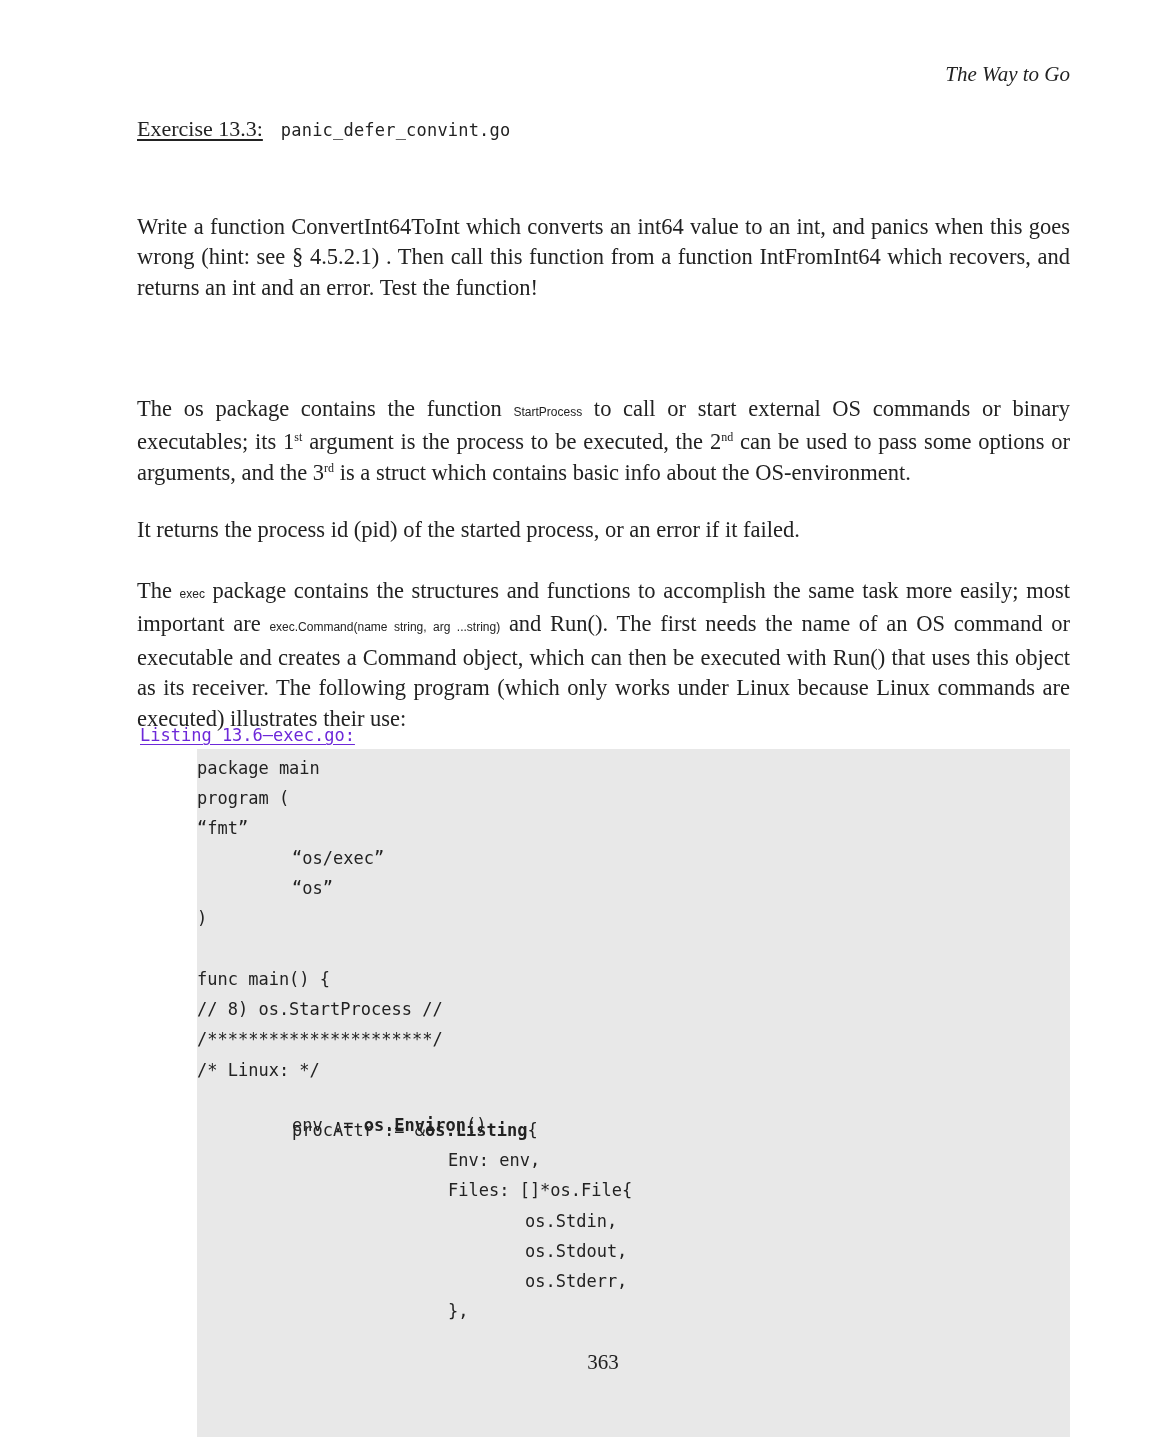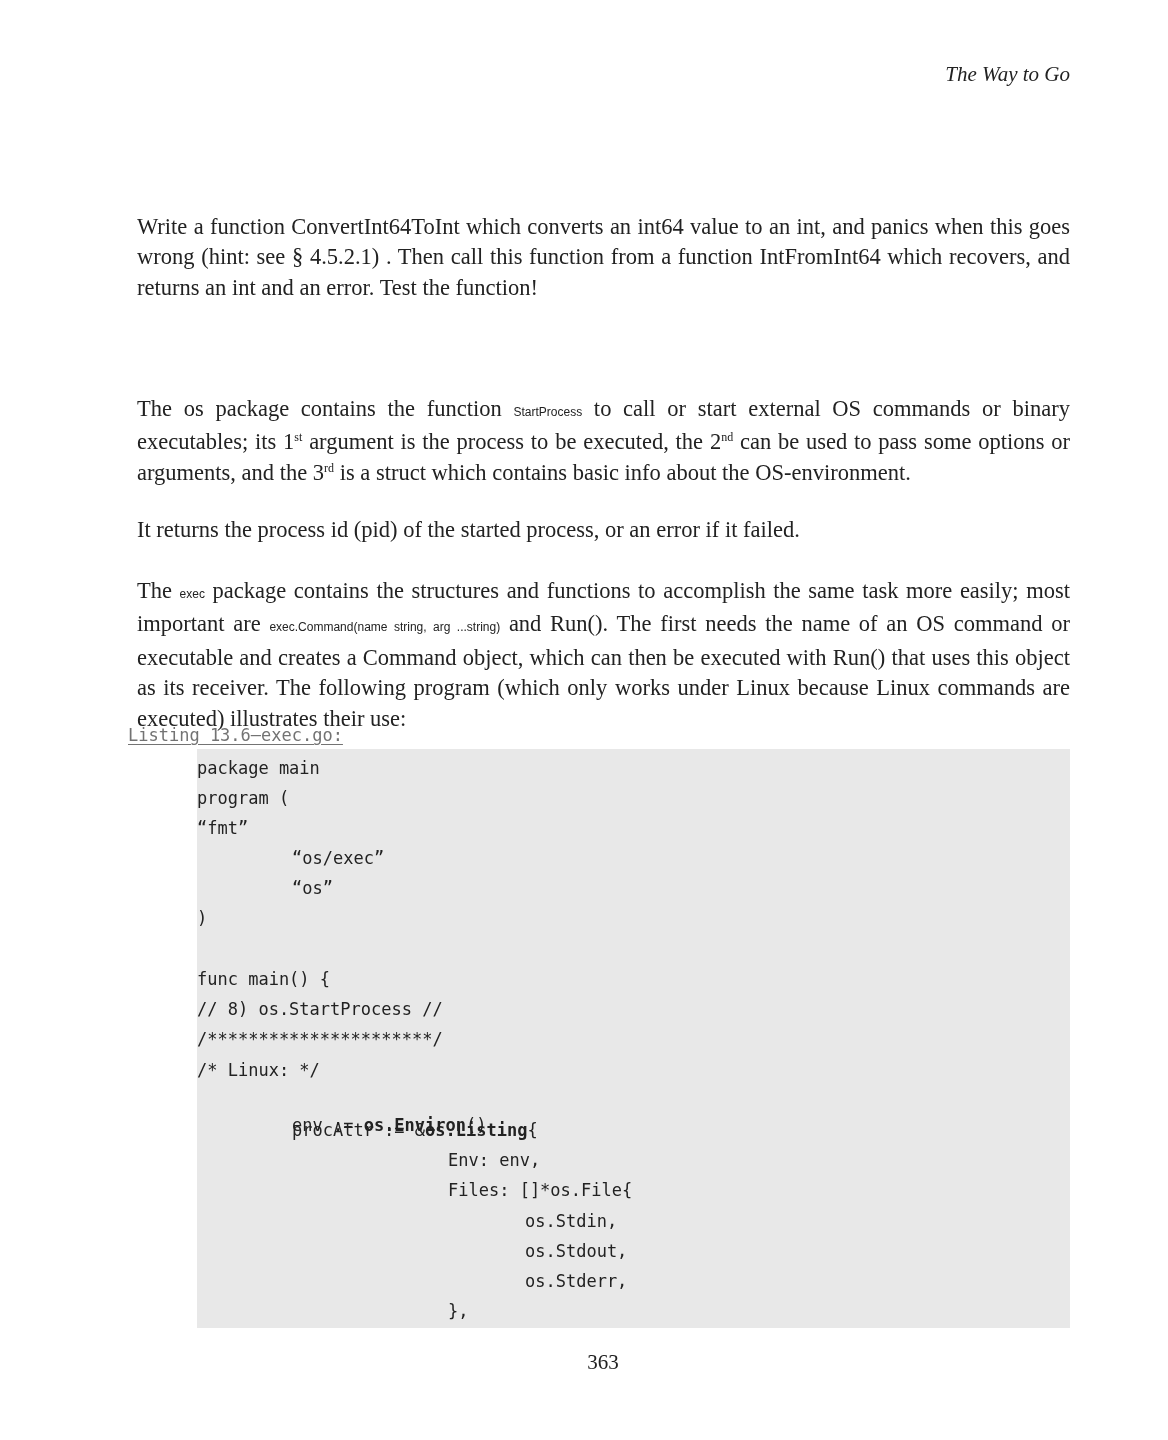--- a/index.html
+++ b/index.html
@@ -61,6 +61,9 @@
 
   <div class="running-head">The Way to Go</div>
 
+  <div class="exercise">
+    <span class="ex-label">Exercise 13.3:</span><span class="ex-file mono">panic_defer_convint.go</span>
+  </div>
 
   <div class="para" style="top:175px;">Write a function ConvertInt64ToInt which converts an int64 value to an int, and panics when this goes wrong (hint: see § 4.5.2.1) . Then call this function from a function IntFromInt64 which recovers, and returns an int and an error. Test the function!</div>
 

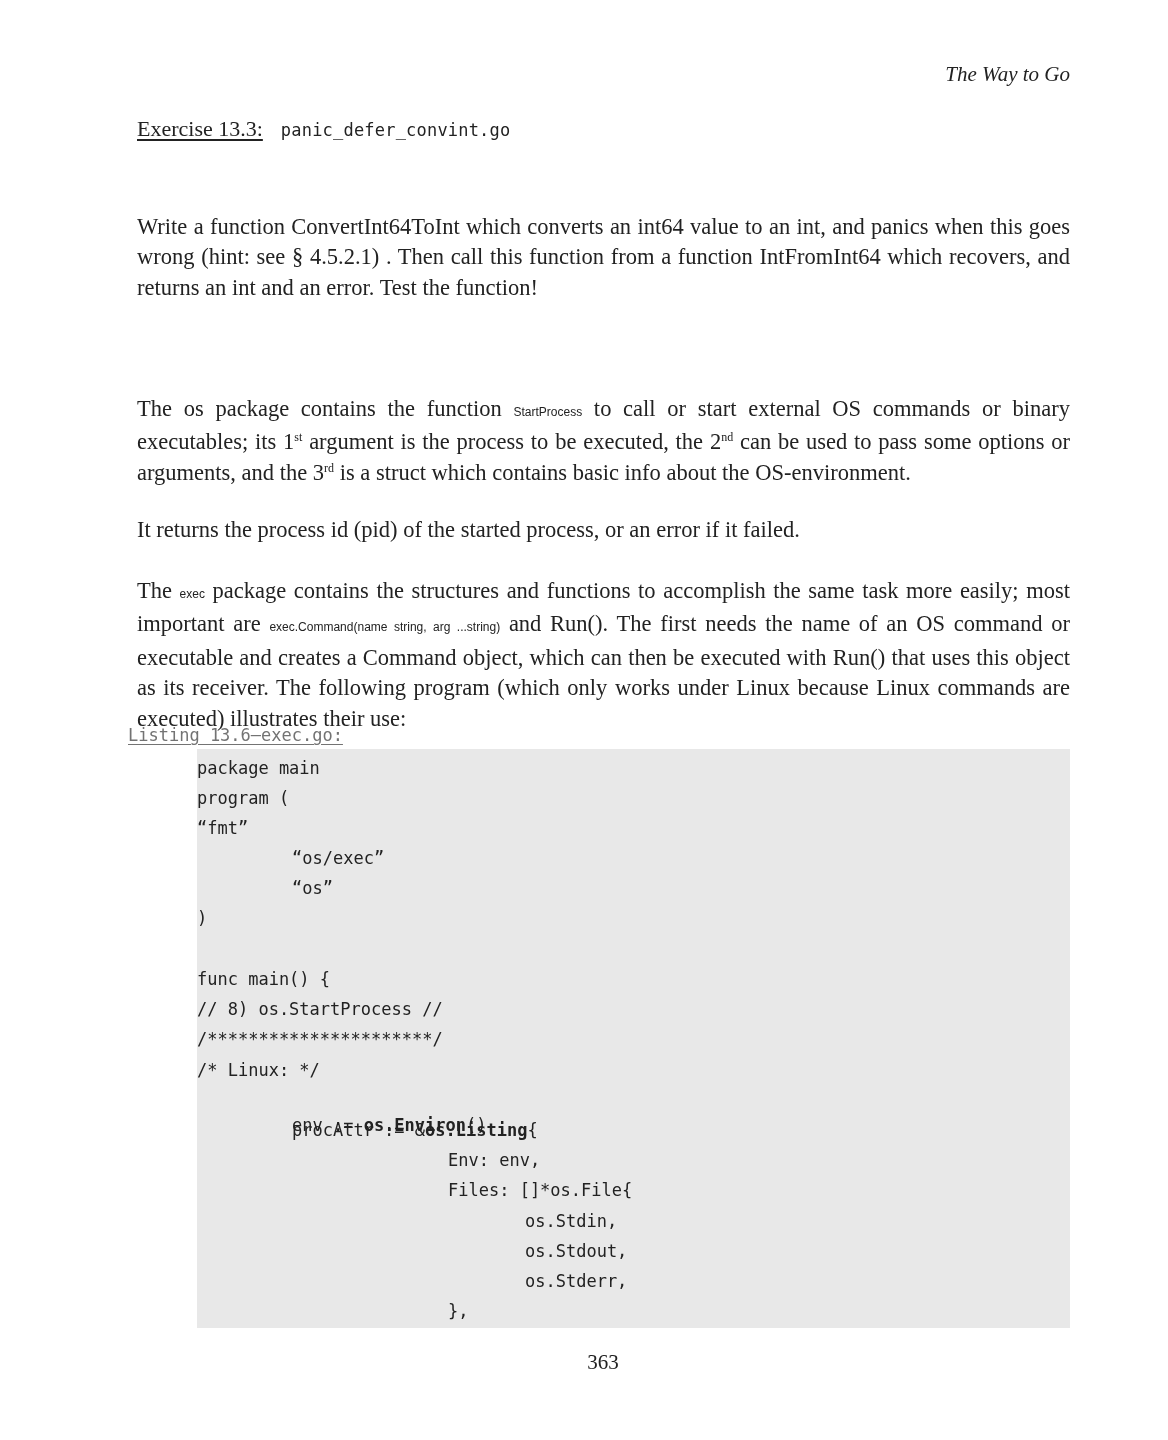--- a/index.html
+++ b/index.html
@@ -31,8 +31,8 @@
   }
 
   .listing-label {
-    position: absolute; left: 128px; top: 725px;
-    font-size: 17px; text-decoration: underline; text-underline-offset: 3px; color: #737373;
+    position: absolute; left: 140px; top: 725px;
+    font-size: 17px; text-decoration: underline; text-underline-offset: 3px; color: #6d28d9;
     white-space: nowrap;
   }
   .code-block {

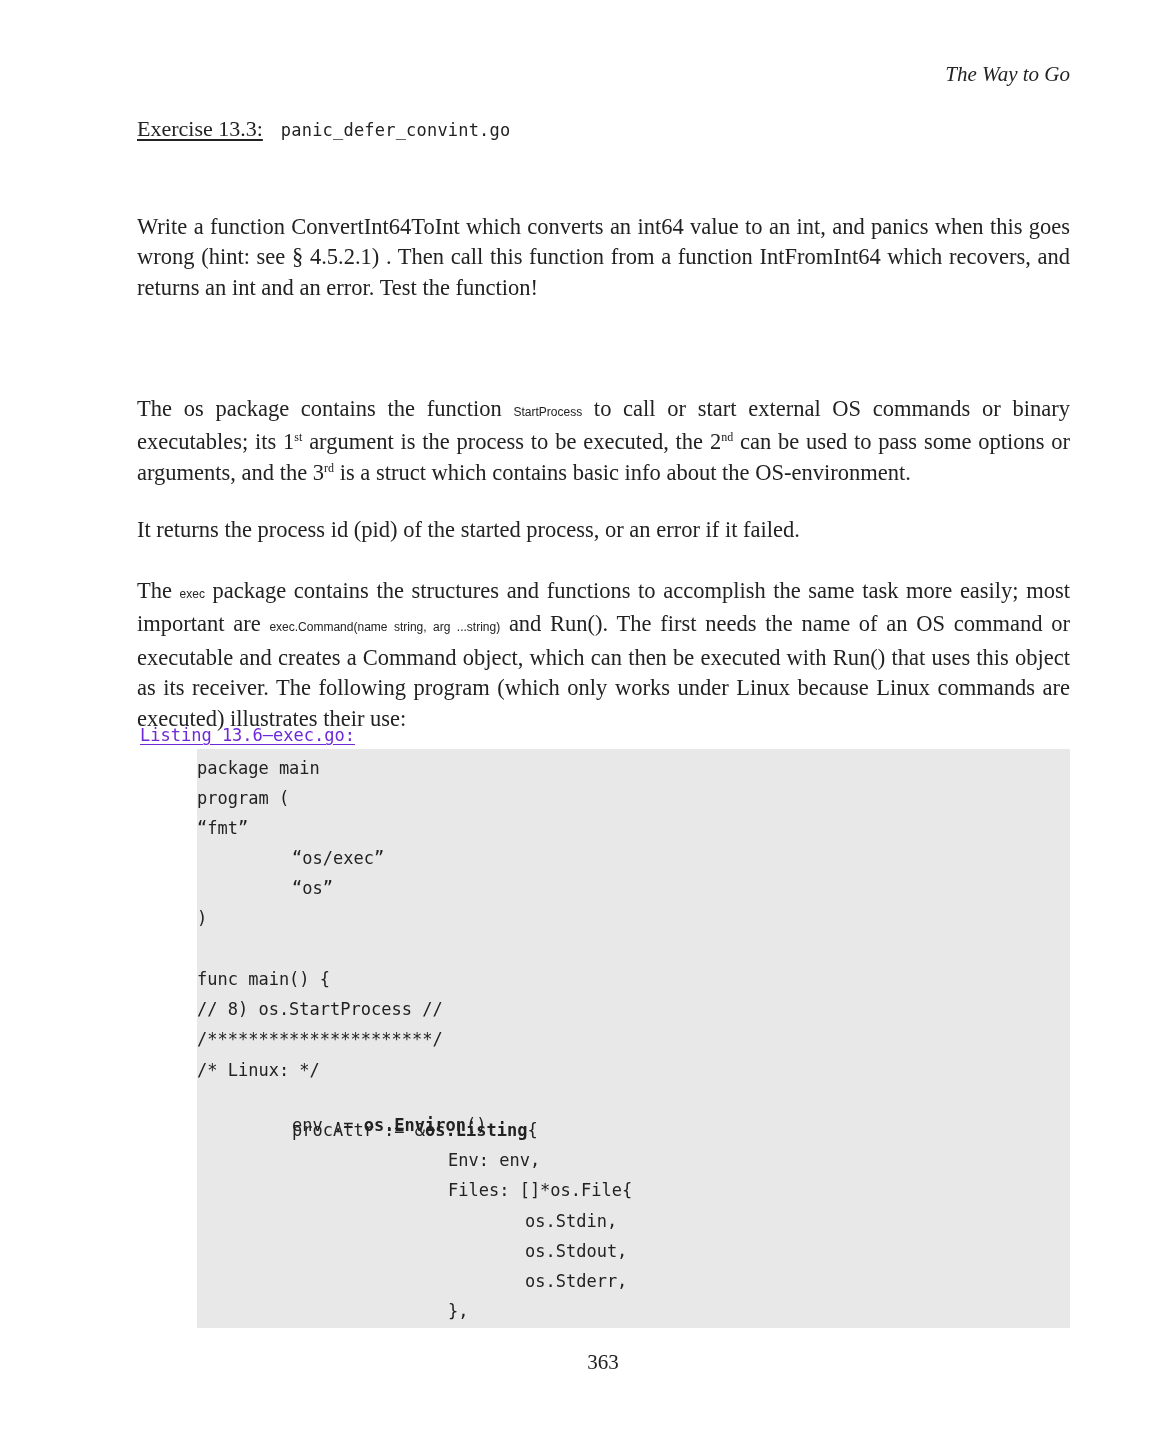--- a/index.html
+++ b/index.html
@@ -36,7 +36,7 @@
     white-space: nowrap;
   }
   .code-block {
-    position: absolute; left: 197px; top: 749px; width: 873px; height: 579px;
+    position: absolute; left: 197px; top: 749px; width: 873px; height: 688px;
     background: #e8e8e8;
   }
   .code-line {

